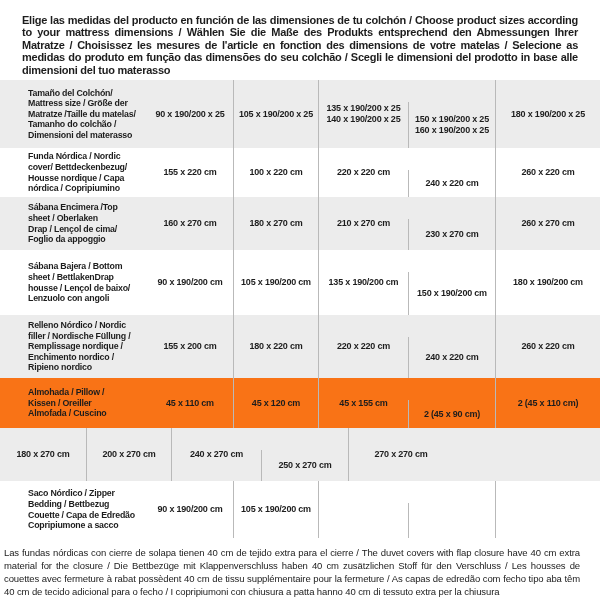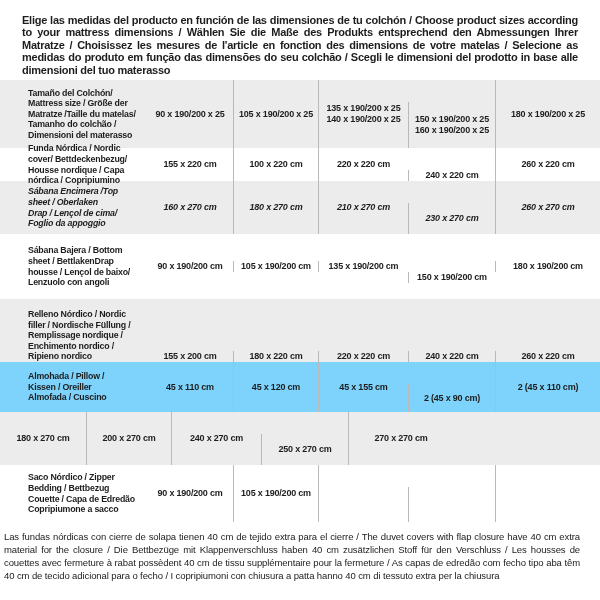--- a/index.html
+++ b/index.html
@@ -27,7 +27,7 @@
   .table{width:600px;}
   .row{display:flex;width:600px;box-sizing:border-box;}
   .r1{height:68px;background:#ececec;}
-  .r2{height:33px;background:#ffffff;}
+  .r2{height:49px;background:#ffffff;}
   .r3{height:53px;background:#ececec;font-style:italic;}
   .r4{height:65px;background:#ffffff;align-items:center;}
   .r5{height:63px;background:#ececec;align-items:flex-end;}

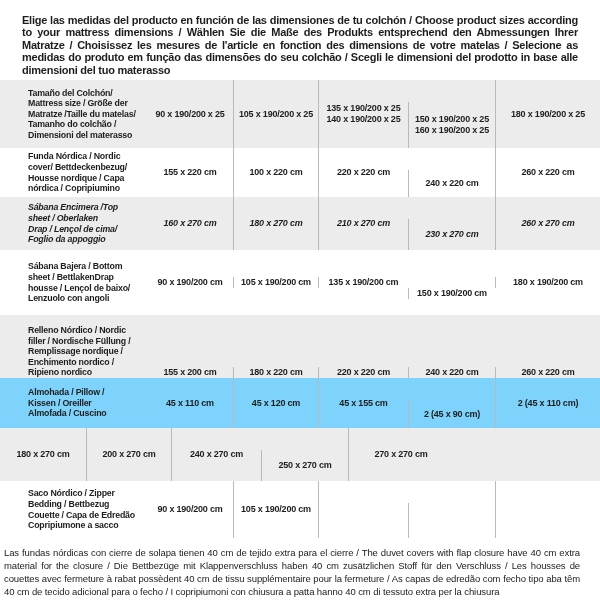--- a/index.html
+++ b/index.html
@@ -28,7 +28,7 @@
   .row{display:flex;width:600px;box-sizing:border-box;}
   .r1{height:68px;background:#ececec;}
   .r2{height:49px;background:#ffffff;}
-  .r3{height:53px;background:#ececec;font-style:italic;}
+  .r3{height:53px;background:#ececec;}
   .r4{height:65px;background:#ffffff;align-items:center;}
   .r5{height:63px;background:#ececec;align-items:flex-end;}
   .r6{height:50px;background:#7dd3fc;}

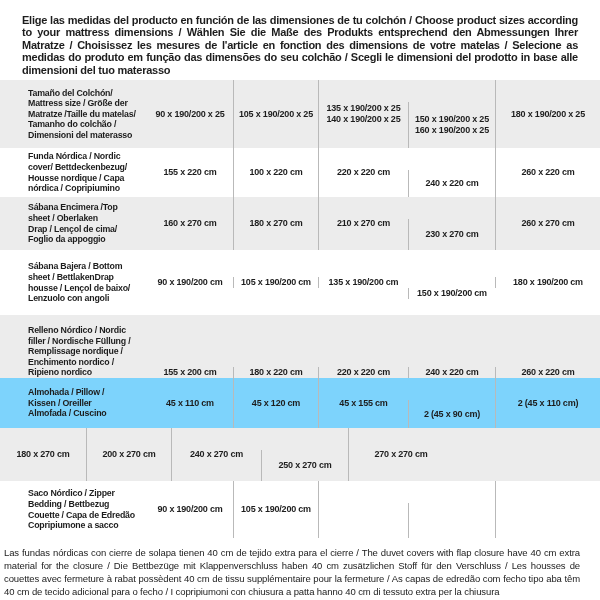--- a/index.html
+++ b/index.html
@@ -29,7 +29,7 @@
   .r1{height:68px;background:#ececec;}
   .r2{height:49px;background:#ffffff;}
   .r3{height:53px;background:#ececec;}
-  .r4{height:65px;background:#ffffff;align-items:center;}
+  .r4{height:65px;background:#ffffff;}
   .r5{height:63px;background:#ececec;align-items:flex-end;}
   .r6{height:50px;background:#7dd3fc;}
   .r7{height:53px;background:#ececec;}

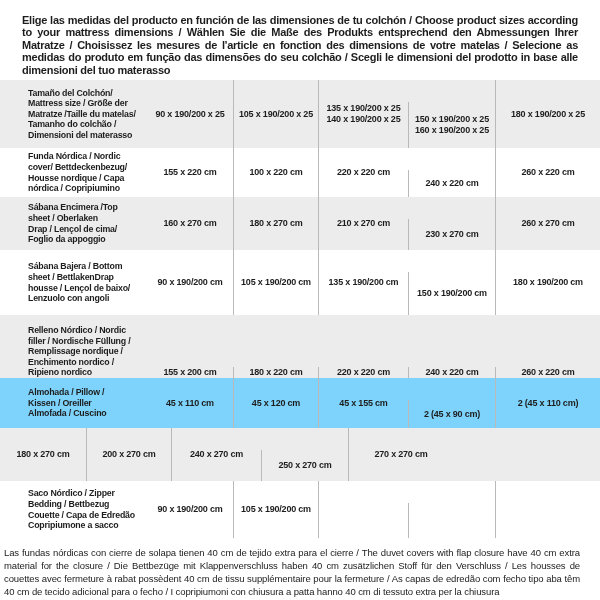--- a/index.html
+++ b/index.html
@@ -30,7 +30,7 @@
   .r2{height:49px;background:#ffffff;}
   .r3{height:53px;background:#ececec;}
   .r4{height:65px;background:#ffffff;}
-  .r5{height:63px;background:#ececec;align-items:flex-end;}
+  .r5{height:63px;background:#ececec;}
   .r6{height:50px;background:#7dd3fc;}
   .r7{height:53px;background:#ececec;}
   .r8{height:57px;background:#ffffff;}

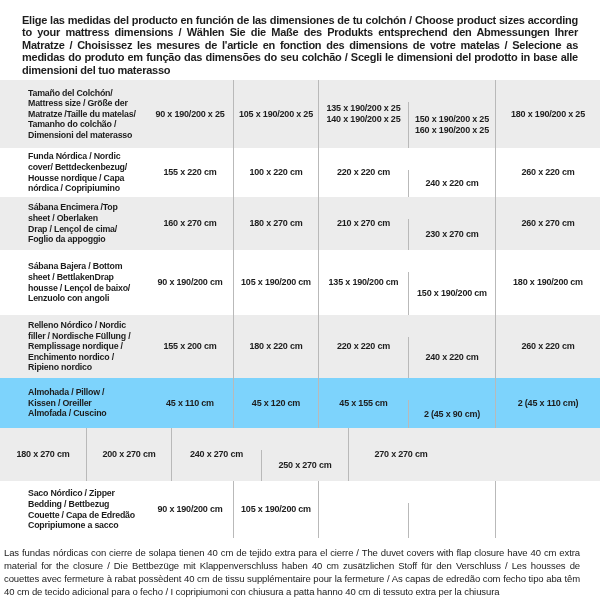--- a/index.html
+++ b/index.html
@@ -31,7 +31,7 @@
   .r3{height:53px;background:#ececec;}
   .r4{height:65px;background:#ffffff;}
   .r5{height:63px;background:#ececec;}
-  .r6{height:50px;background:#7dd3fc;}
+  .r6{height:50px;background:#f97316;}
   .r7{height:53px;background:#ececec;}
   .r8{height:57px;background:#ffffff;}
   .cell{

